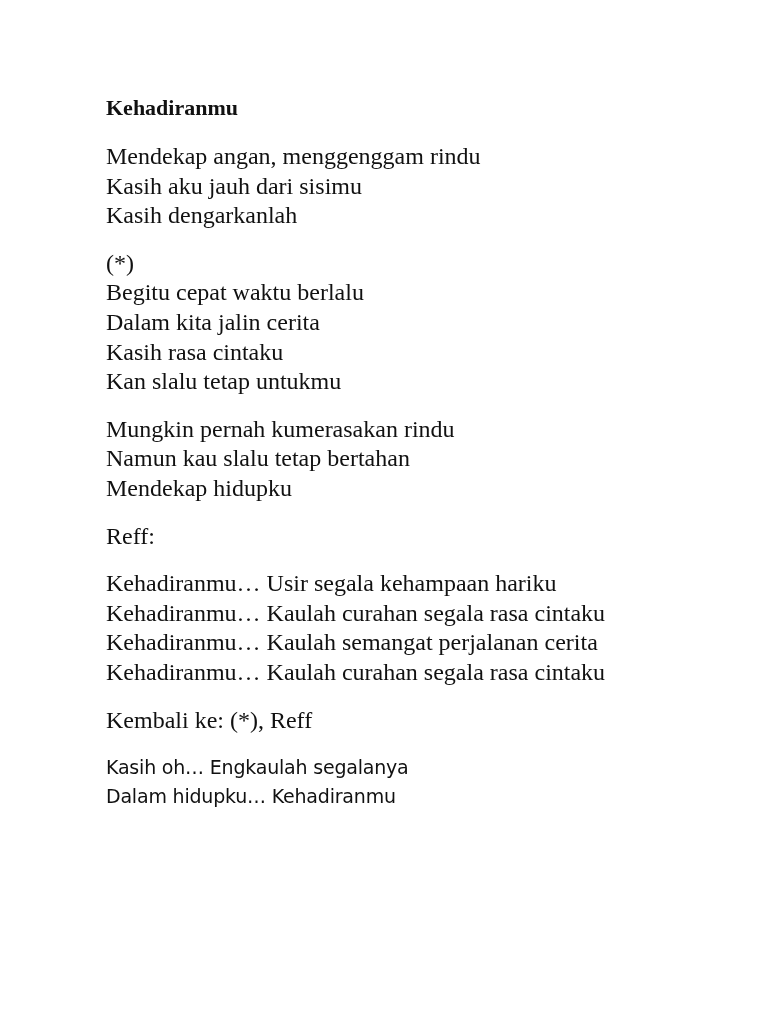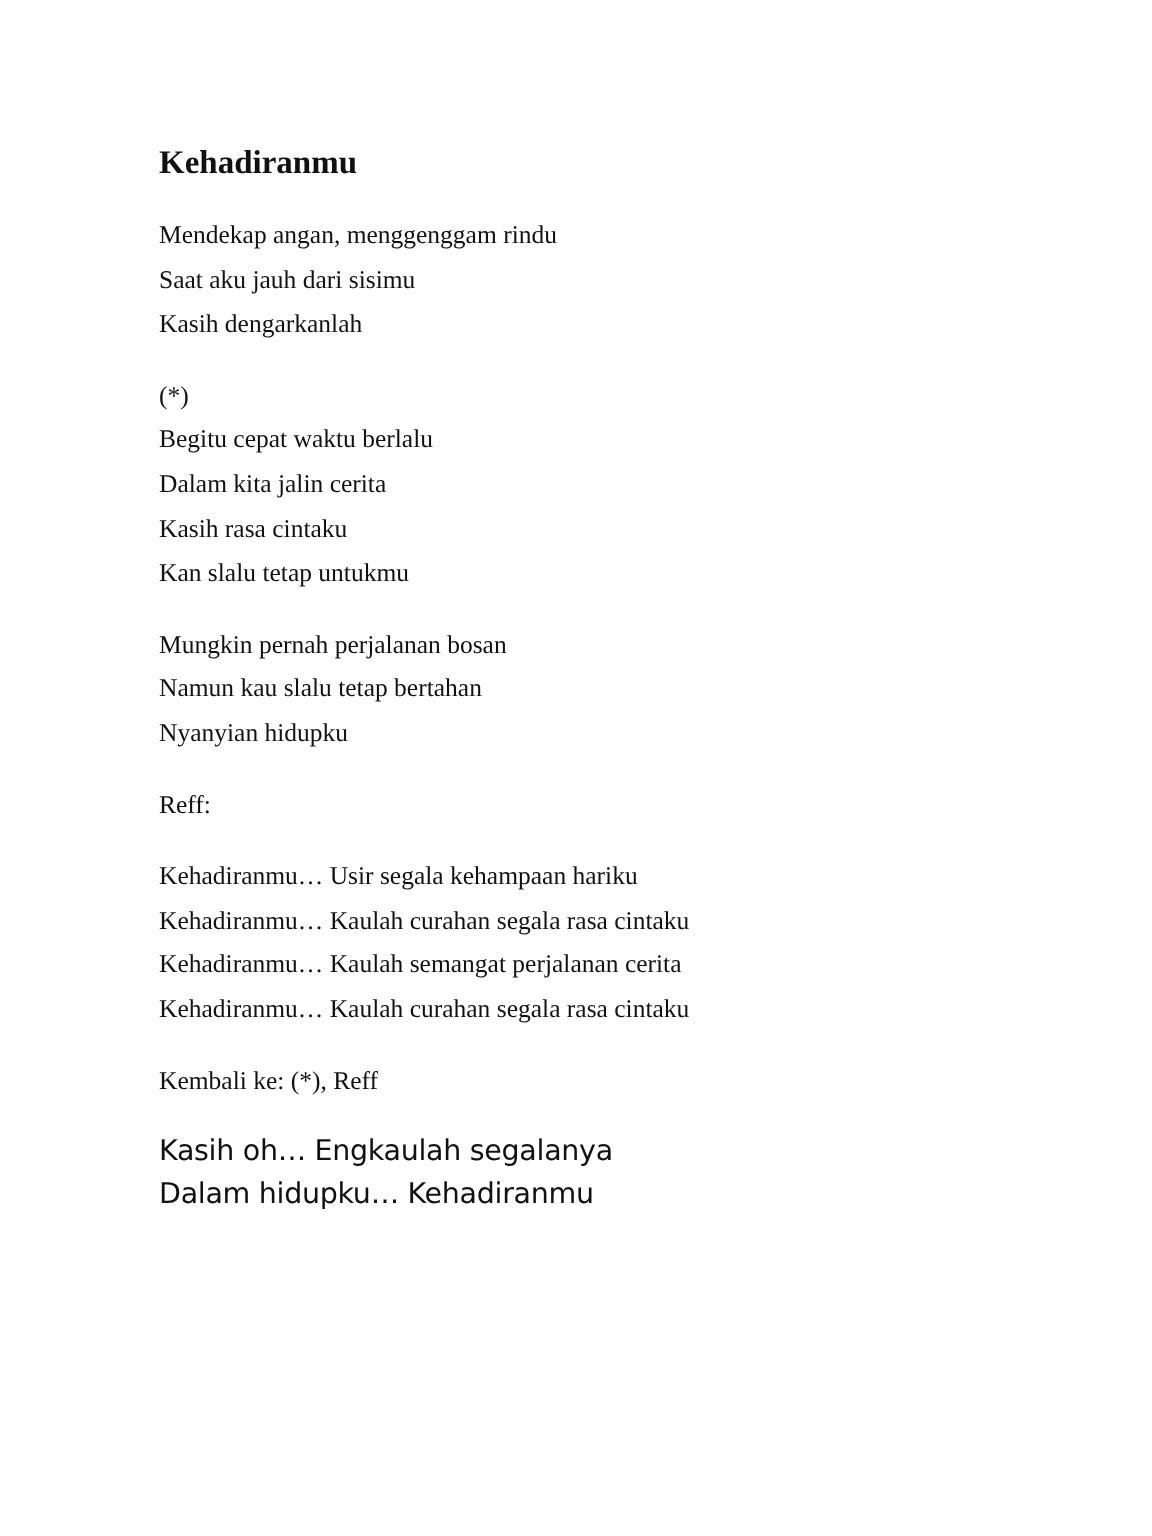--- a/index.html
+++ b/index.html
@@ -26,7 +26,7 @@
     }
     .stanza {
       font-family: "Liberation Serif", serif;
-      font-size: 17px;
+      font-size: 24px;
       line-height: 29.6px;
       margin: 0 0 18px 0;
     }

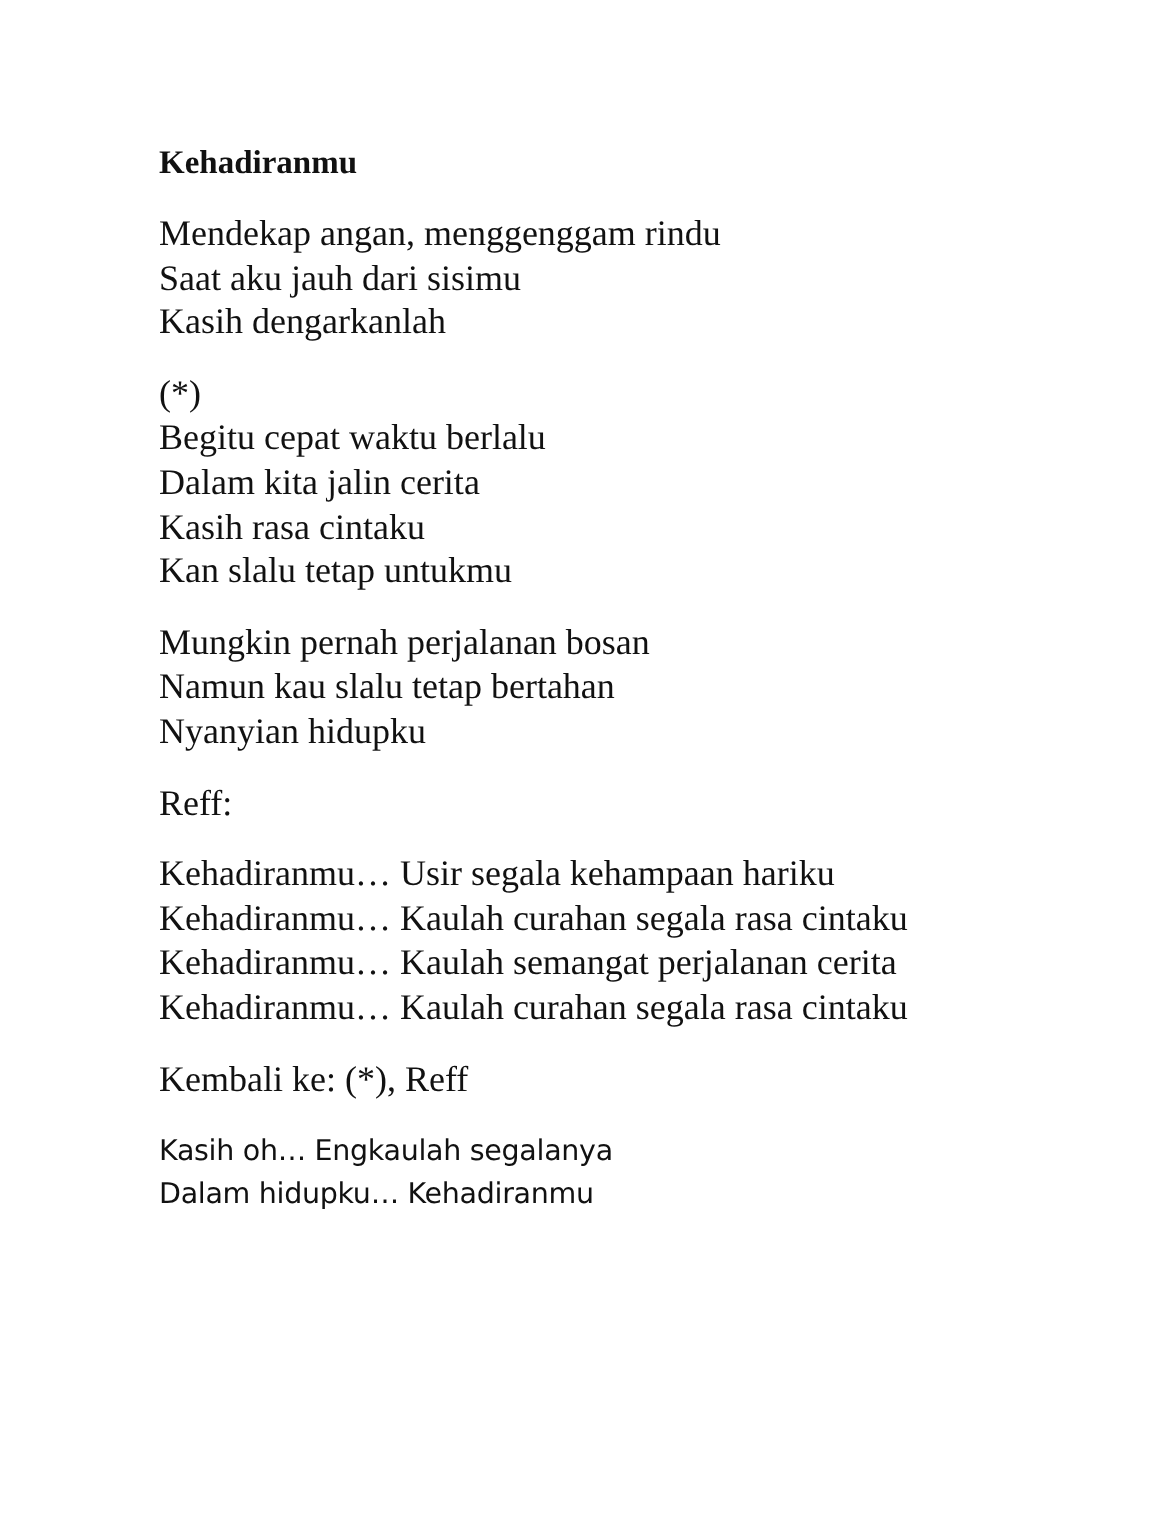--- a/index.html
+++ b/index.html
@@ -47,7 +47,7 @@
 
   <div class="stanza">
     <span class="line">Mendekap angan, menggenggam rindu</span>
-    <span class="line">Saat aku jauh dari sisimu</span>
+    <span class="line">Kasih aku jauh dari sisimu</span>
     <span class="line">Kasih dengarkanlah</span>
   </div>
 

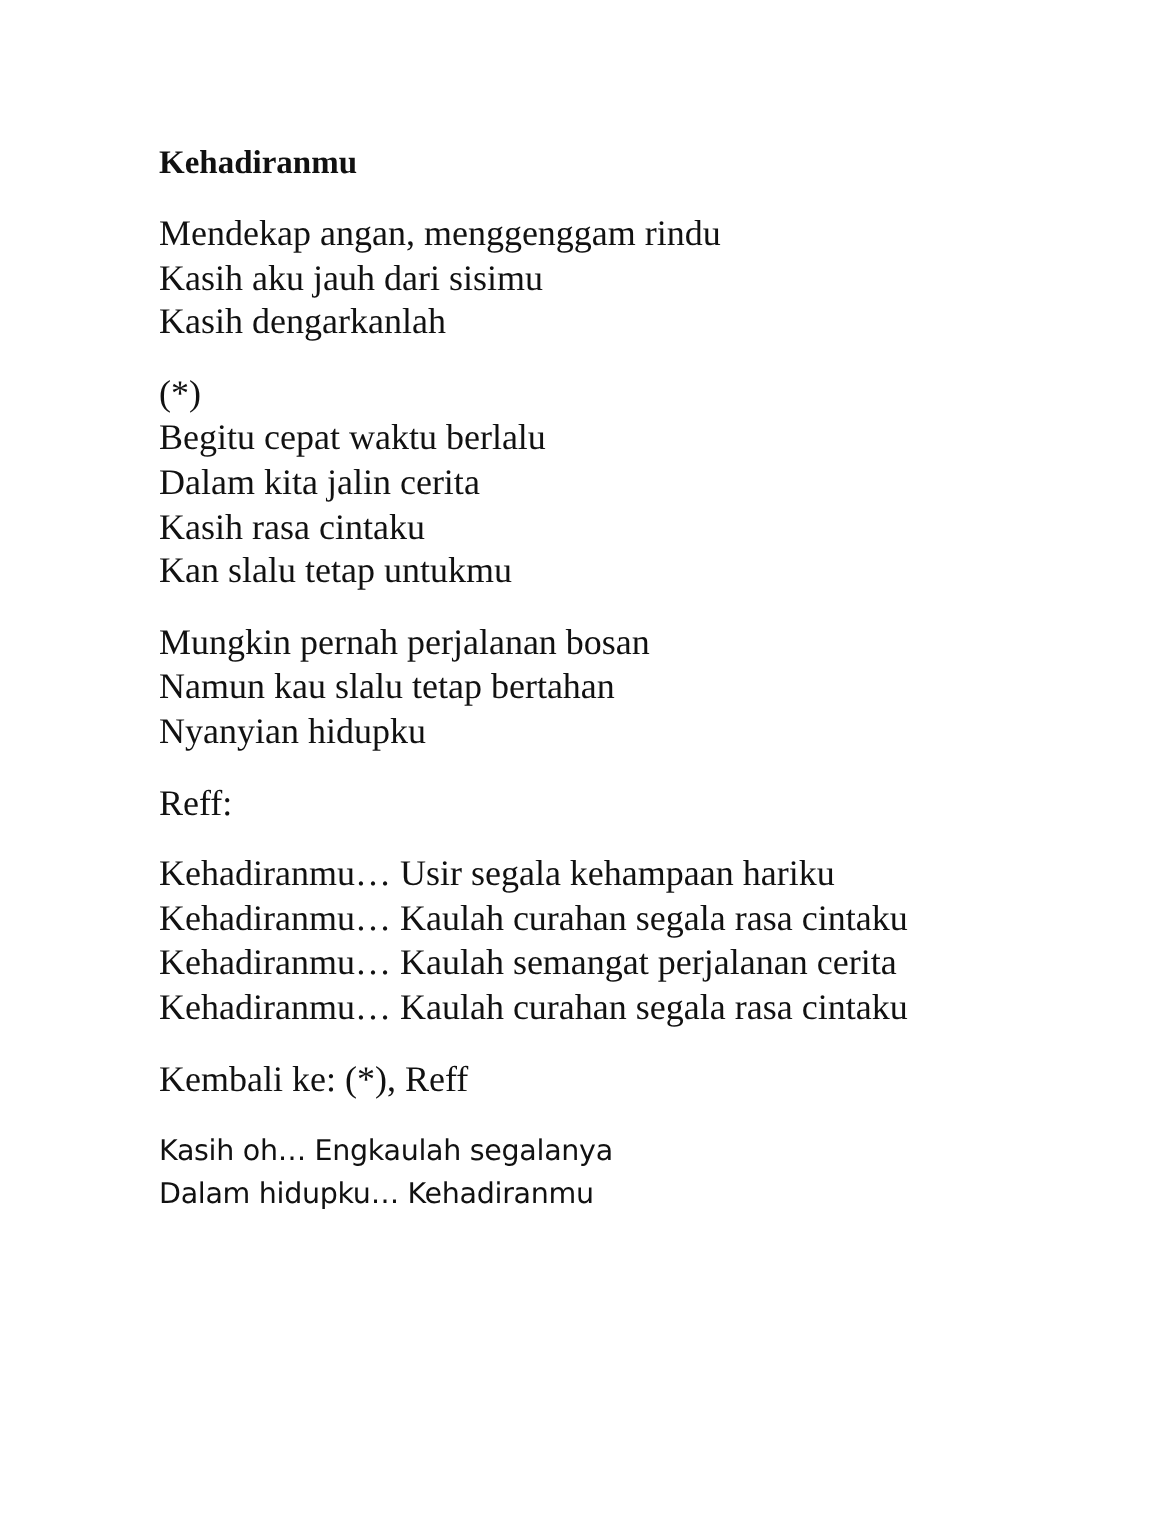--- a/index.html
+++ b/index.html
@@ -60,7 +60,7 @@
   </div>
 
   <div class="stanza">
-    <span class="line">Mungkin pernah perjalanan bosan</span>
+    <span class="line">Mungkin pernah kumerasakan rindu</span>
     <span class="line">Namun kau slalu tetap bertahan</span>
     <span class="line">Nyanyian hidupku</span>
   </div>

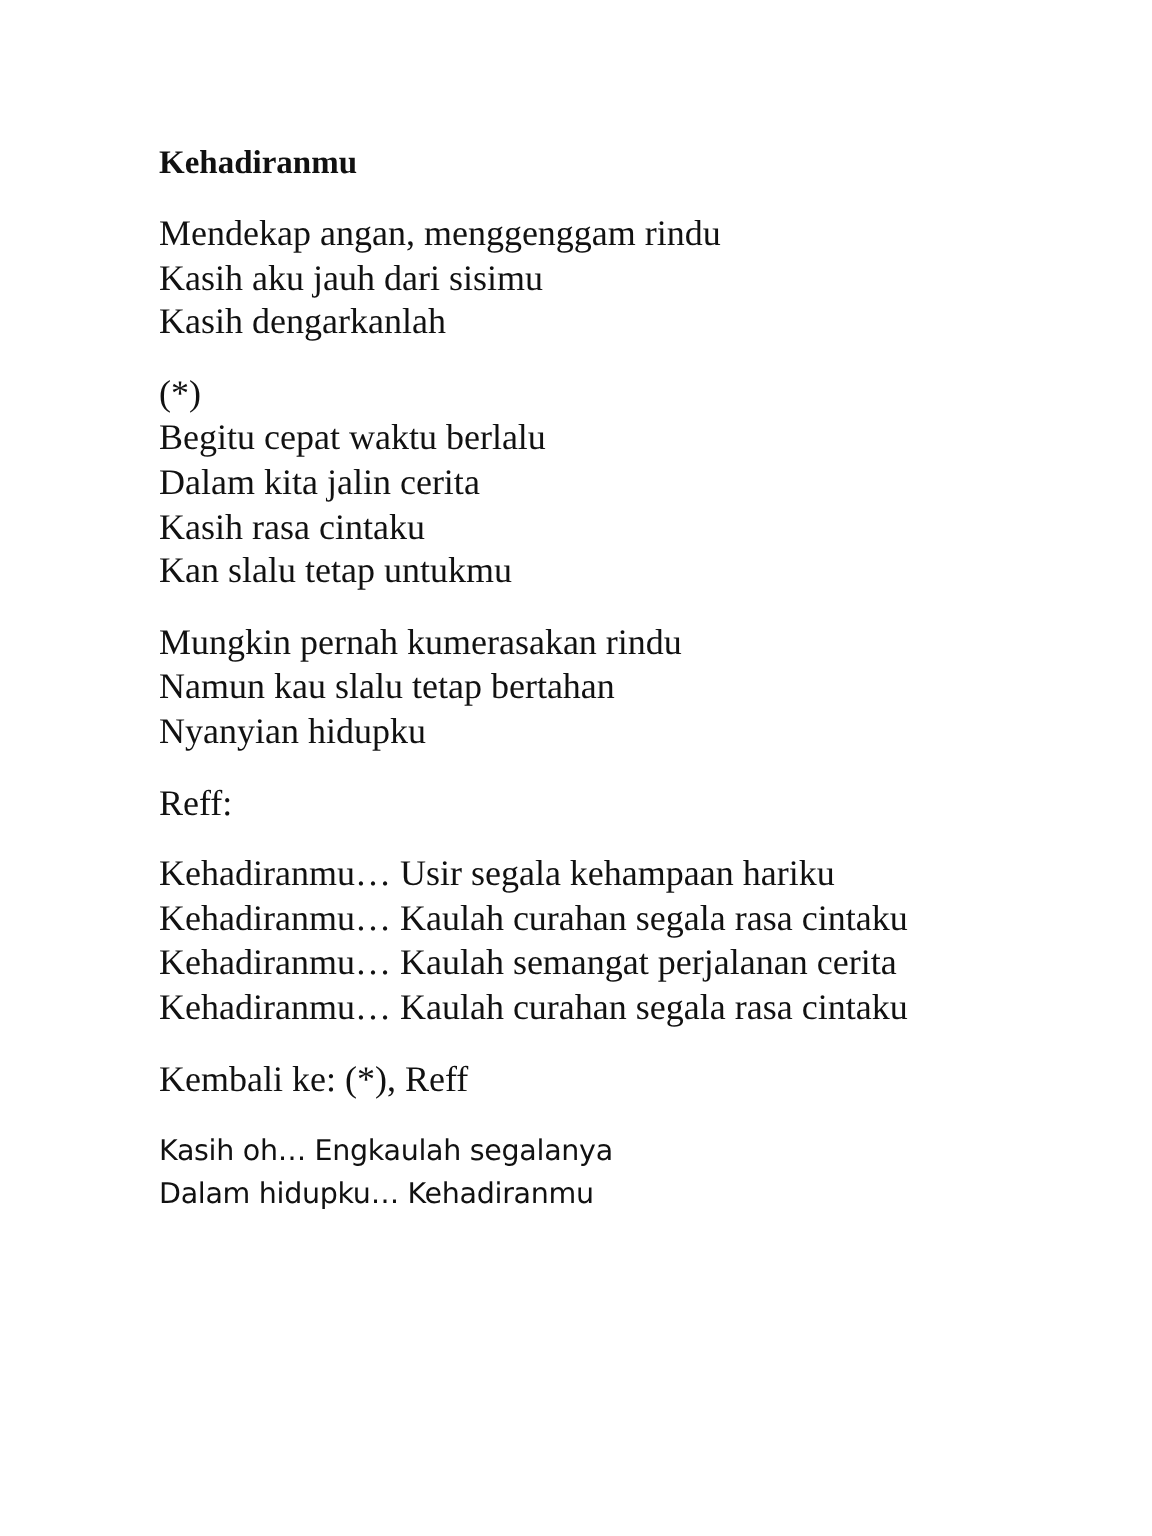--- a/index.html
+++ b/index.html
@@ -62,7 +62,7 @@
   <div class="stanza">
     <span class="line">Mungkin pernah kumerasakan rindu</span>
     <span class="line">Namun kau slalu tetap bertahan</span>
-    <span class="line">Nyanyian hidupku</span>
+    <span class="line">Mendekap hidupku</span>
   </div>
 
   <div class="stanza">

